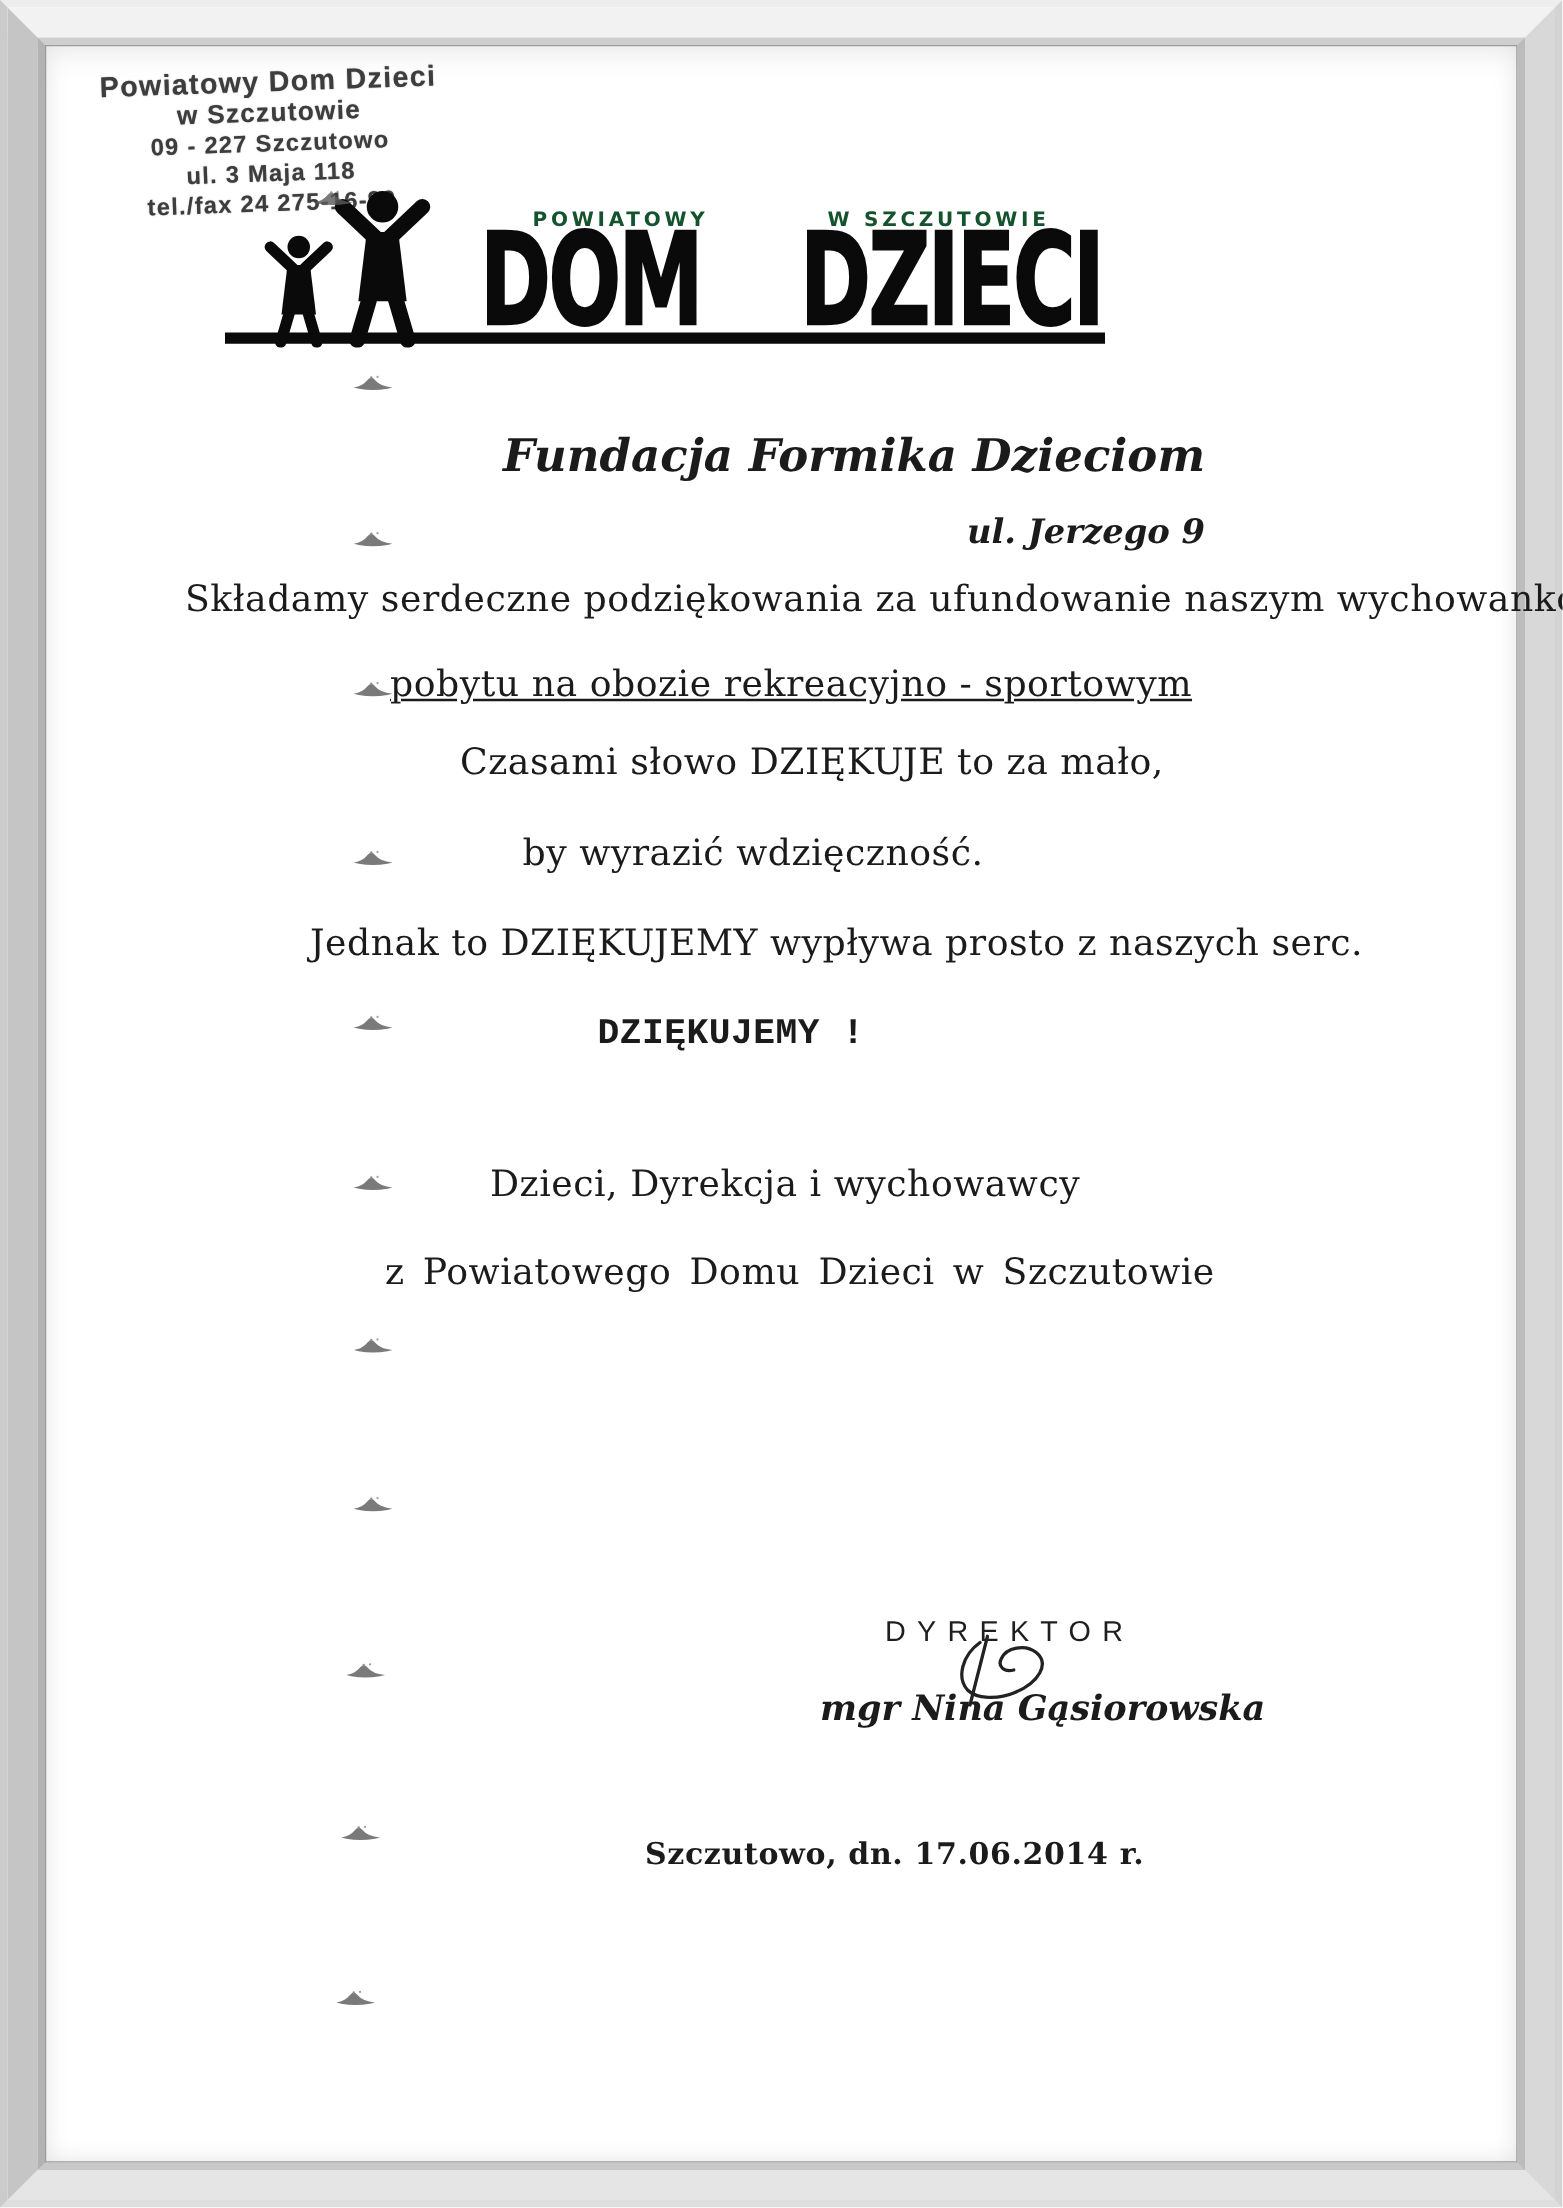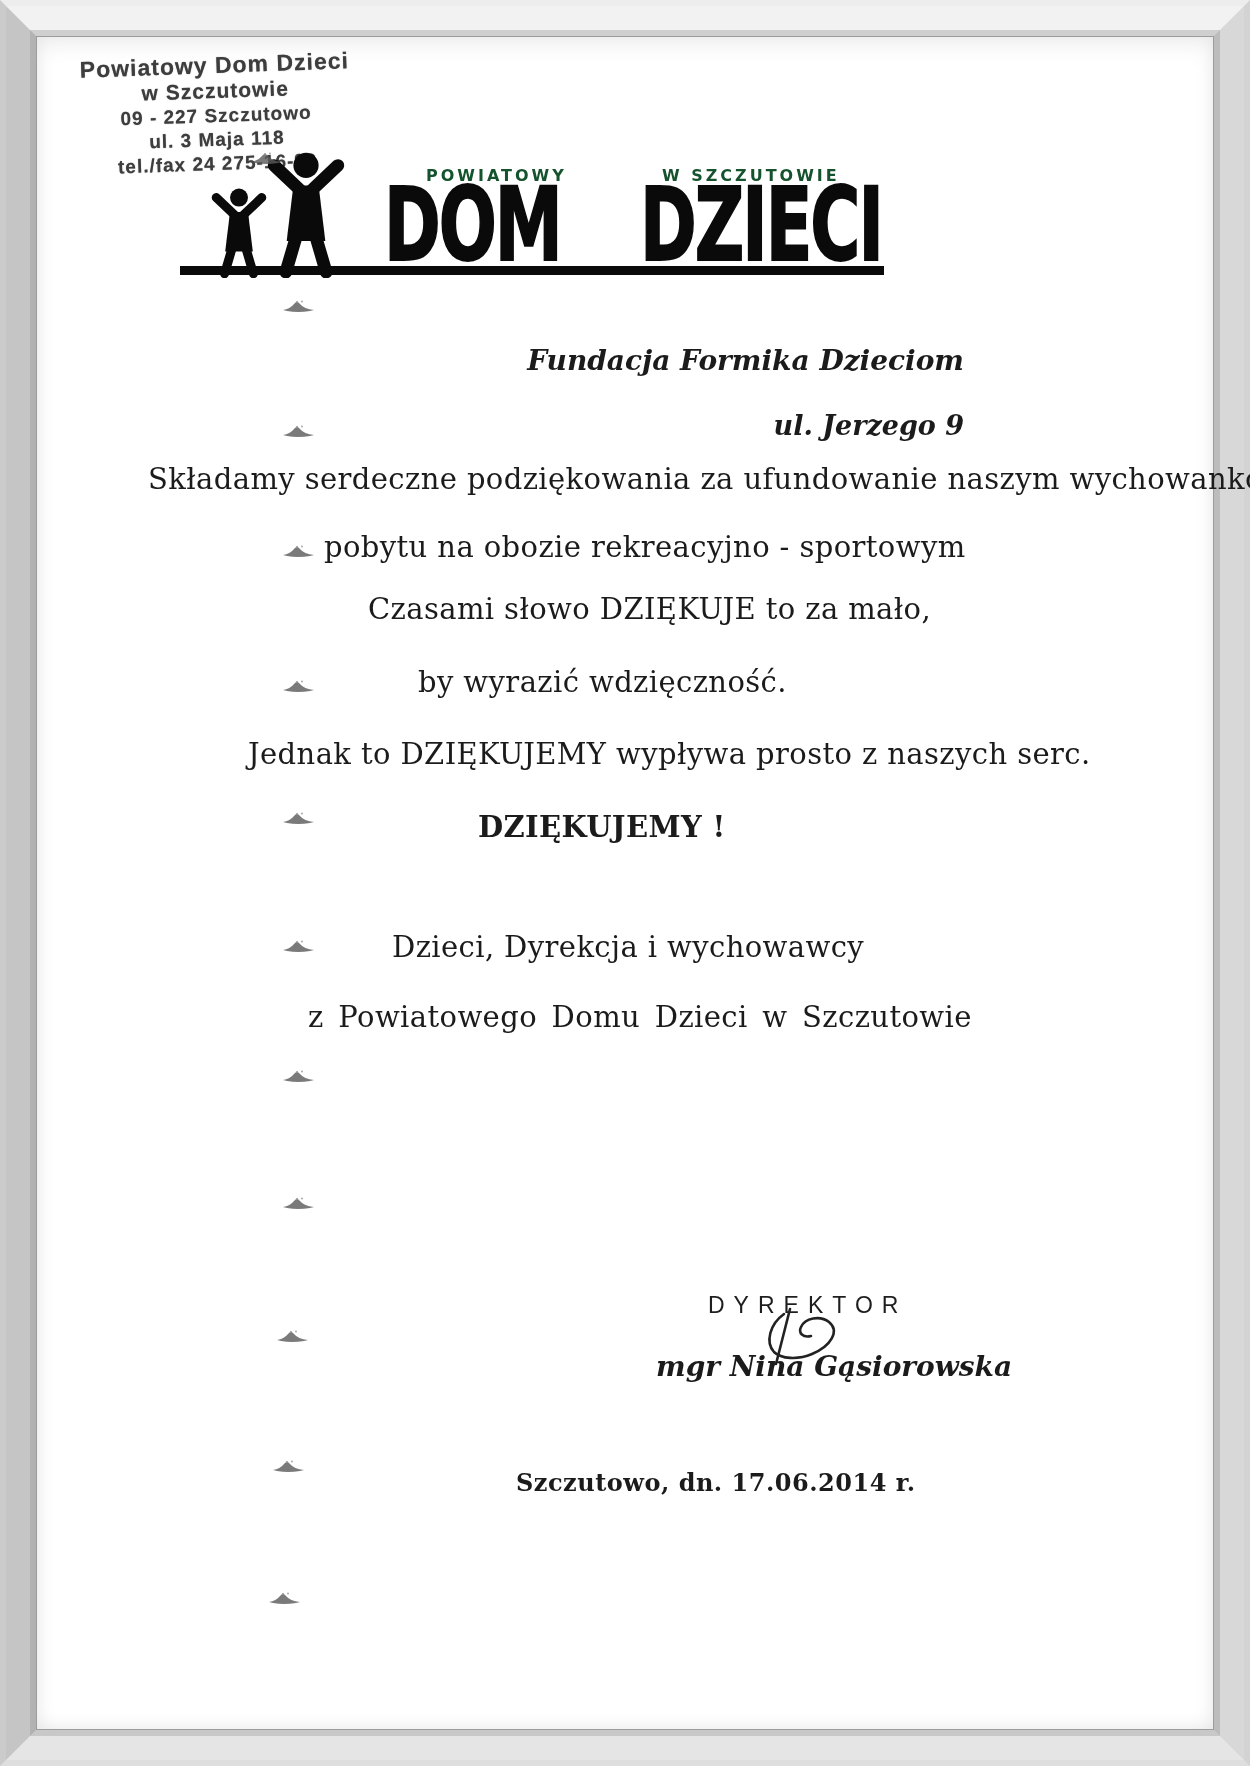--- a/index.html
+++ b/index.html
@@ -102,7 +102,7 @@
   <div class="logo-main" style="left:604px;top:138px;">DZIECI</div>
   <div class="logo-underline" style="left:144px;top:230px;width:704px;height:9px;"></div>
 
-  <div class="recipient" style="right:250px;top:308px;font-size:28px;">Fundacja Formika Dzieciom</div>
+  <div class="recipient" style="right:250px;top:308px;font-size:36px;">Fundacja Formika Dzieciom</div>
   <div class="recipient" style="right:250px;top:374px;font-size:27px;">ul. Jerzego 9</div>
 
   <div class="bline" style="left:112px;top:426px;">Składamy serdeczne podziękowania za ufundowanie naszym wychowankom</div>

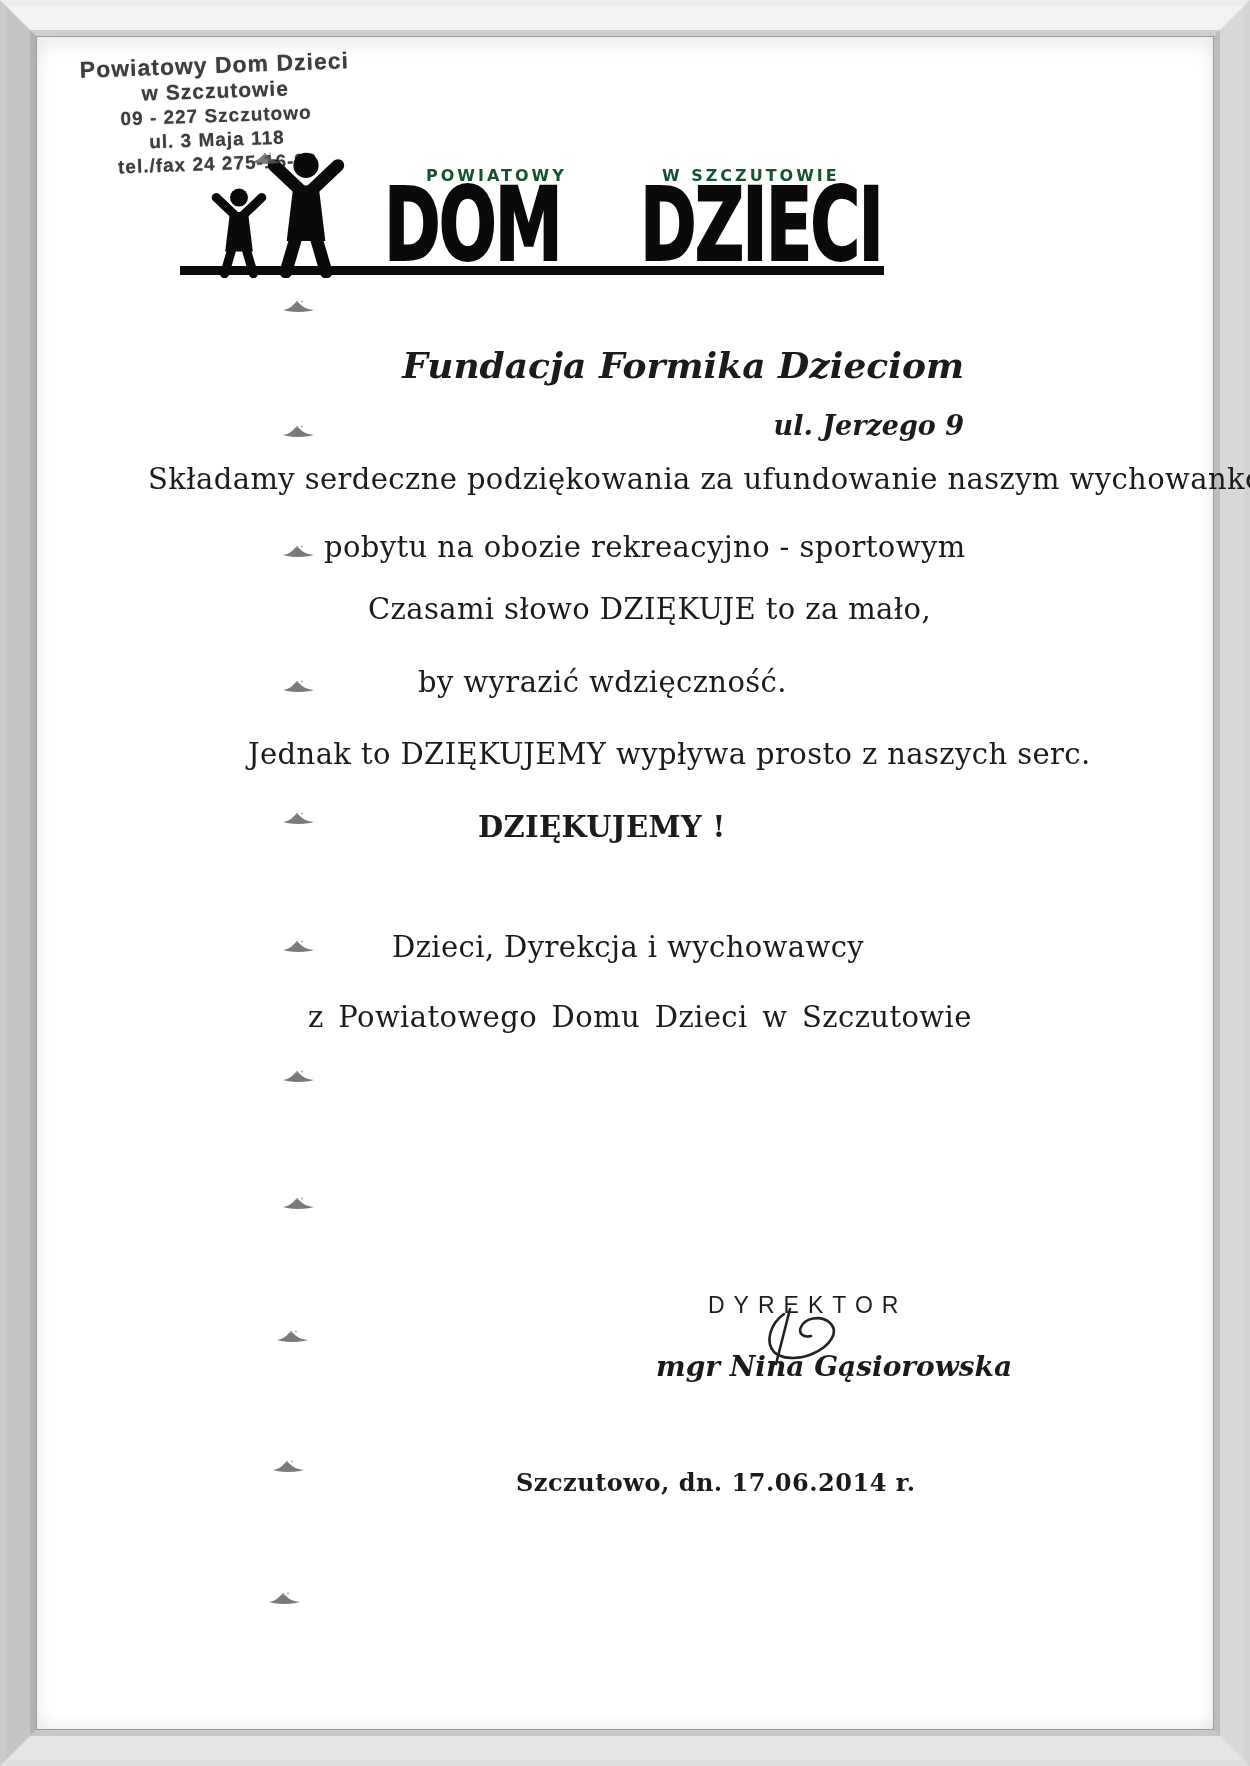--- a/index.html
+++ b/index.html
@@ -106,7 +106,7 @@
   <div class="recipient" style="right:250px;top:374px;font-size:27px;">ul. Jerzego 9</div>
 
   <div class="bline" style="left:112px;top:426px;">Składamy serdeczne podziękowania za ufundowanie naszym wychowankom</div>
-  <div class="bline" style="left:288px;top:494px;">pobytu na obozie rekreacyjno - sportowym</div>
+  <div class="bline" style="left:276px;top:494px;text-decoration:underline;">pobytu na obozie rekreacyjno - sportowym</div>
   <div class="bline" style="left:382px;top:629px;">by wyrazić wdzięczność.</div>
   <div class="bline" style="left:332px;top:556px;">Czasami słowo DZIĘKUJE to za mało,</div>
   <div class="bline" style="left:212px;top:701px;text-align:center;">Jednak to DZIĘKUJEMY wypływa prosto z naszych serc.</div>

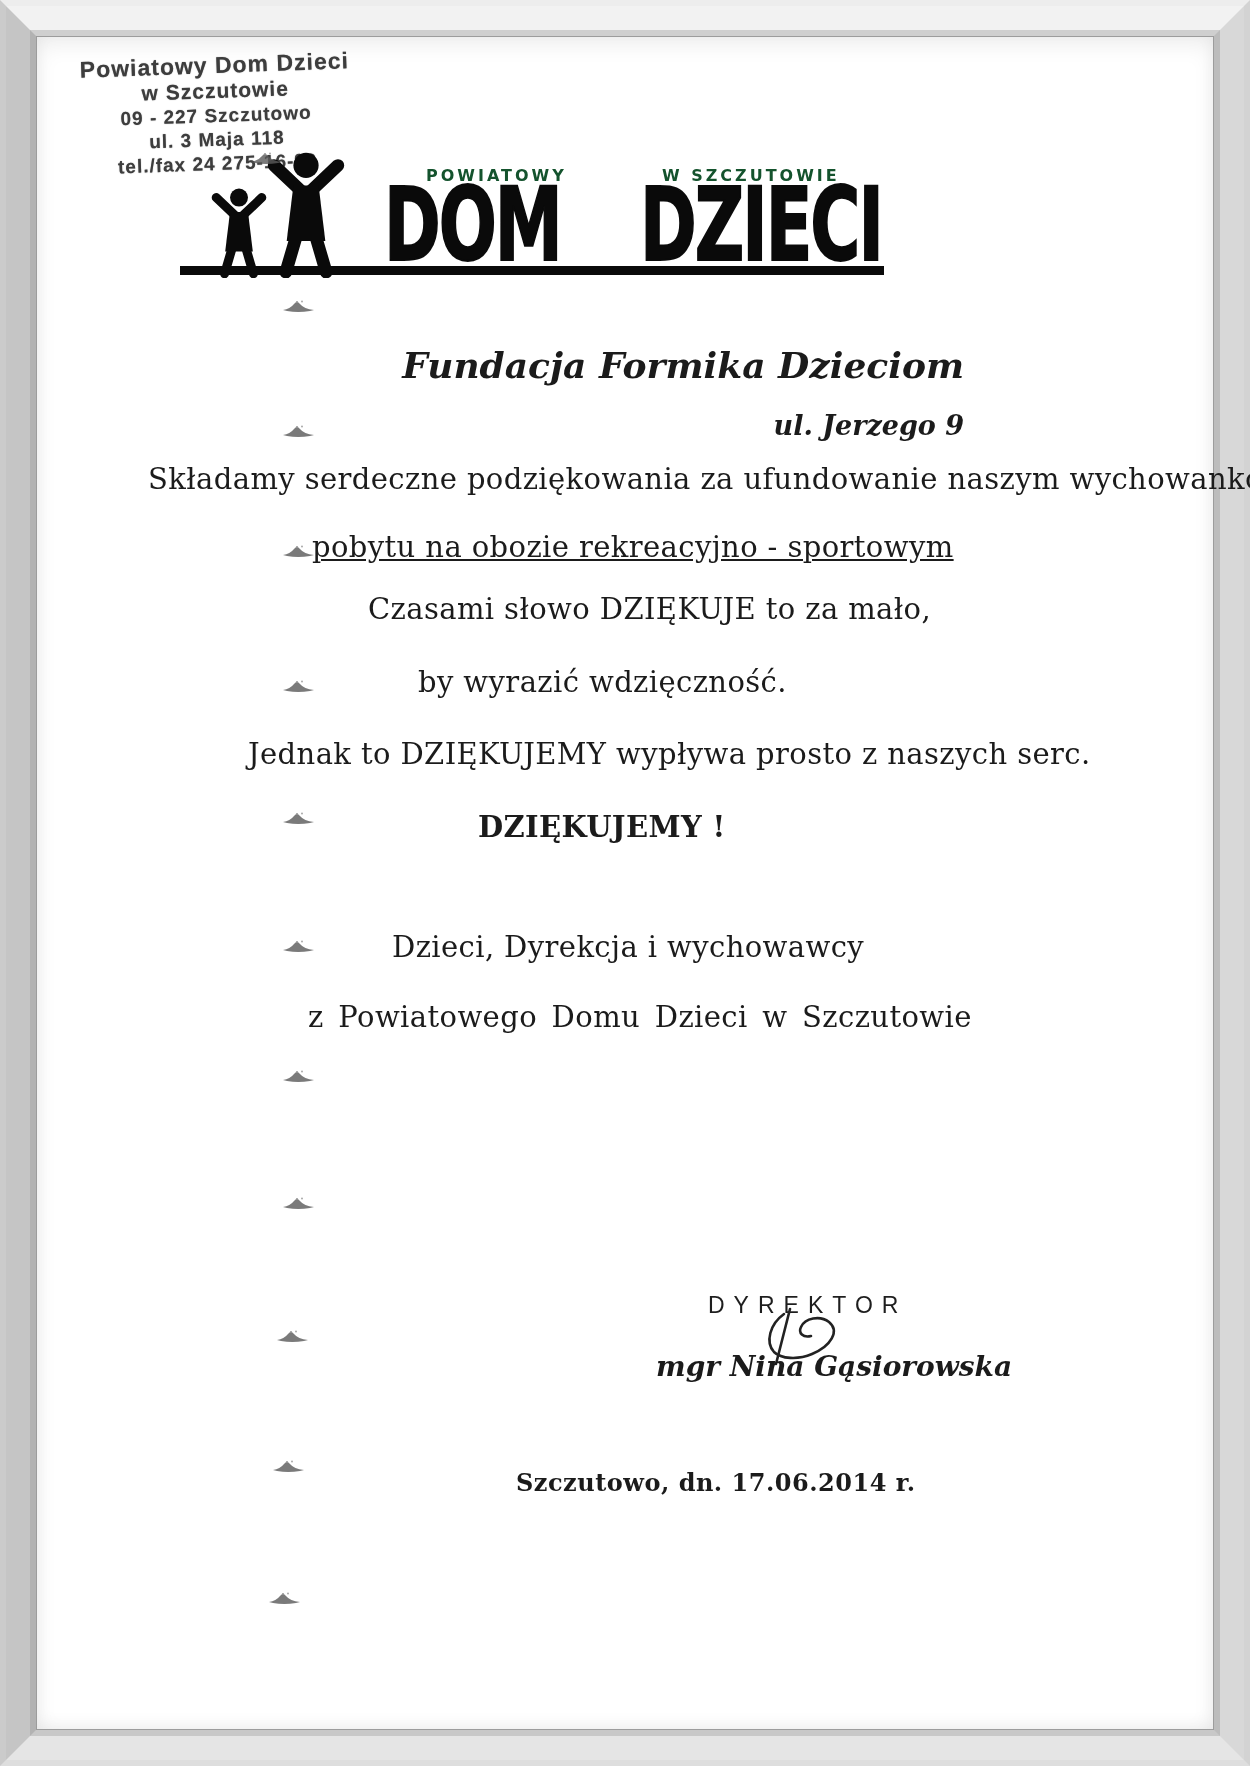--- a/index.html
+++ b/index.html
@@ -110,7 +110,7 @@
   <div class="bline" style="left:382px;top:629px;">by wyrazić wdzięczność.</div>
   <div class="bline" style="left:332px;top:556px;">Czasami słowo DZIĘKUJE to za mało,</div>
   <div class="bline" style="left:212px;top:701px;text-align:center;">Jednak to DZIĘKUJEMY wypływa prosto z naszych serc.</div>
-  <div class="bline b-bold" style="left:442px;top:774px;">DZIĘKUJEMY !</div>
+  <div class="bline b-bold" style="left:442px;top:774px;font-family:Liberation Mono, monospace;">DZIĘKUJEMY !</div>
   <div class="bline b-semi" style="left:356px;top:846px;">Dzieci, Dyrekcja i wychowawcy</div>
   <div class="bline b-semi" style="left:272px;top:916px;word-spacing:5px;">z Powiatowego Domu Dzieci  w Szczutowie</div>
 

